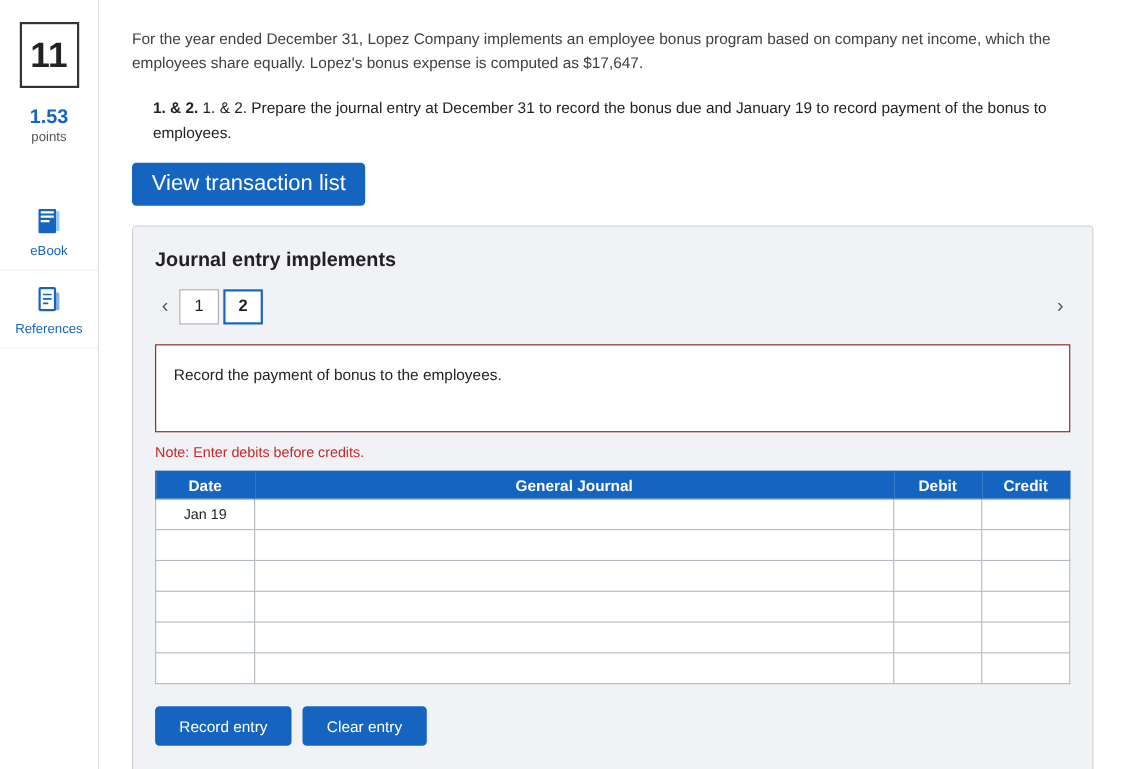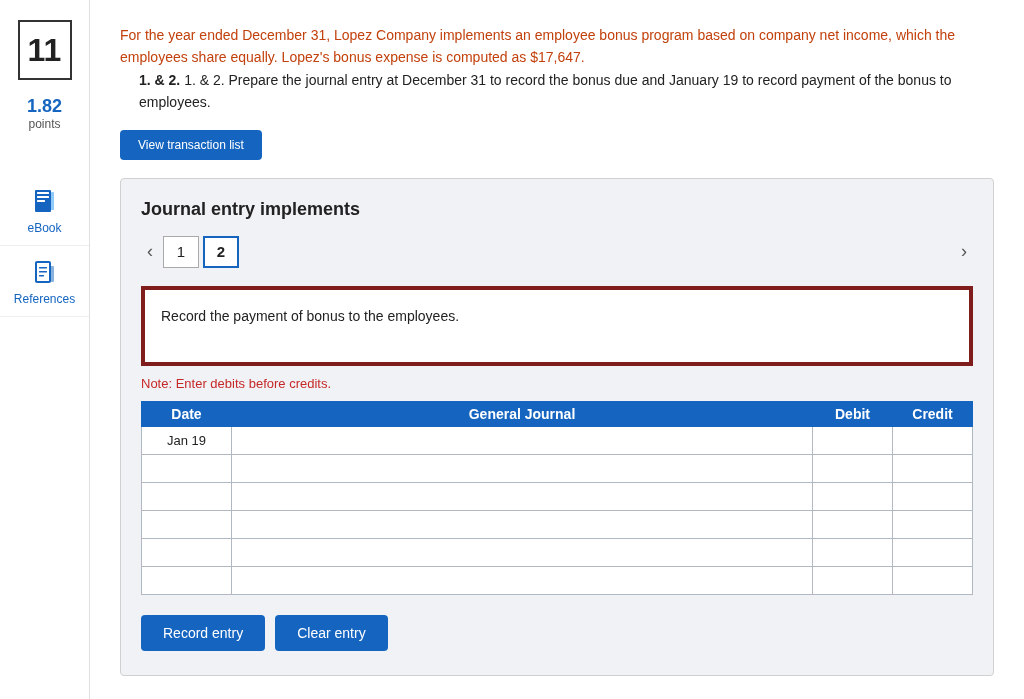--- a/index.html
+++ b/index.html
@@ -78,7 +78,8 @@
     }
     .problem-text {
       font-size: 14px;
-      color: #c2410c;
+      color: #404040;
+      margin-bottom: 18px;
       line-height: 1.6;
     }
     .instruction-text {

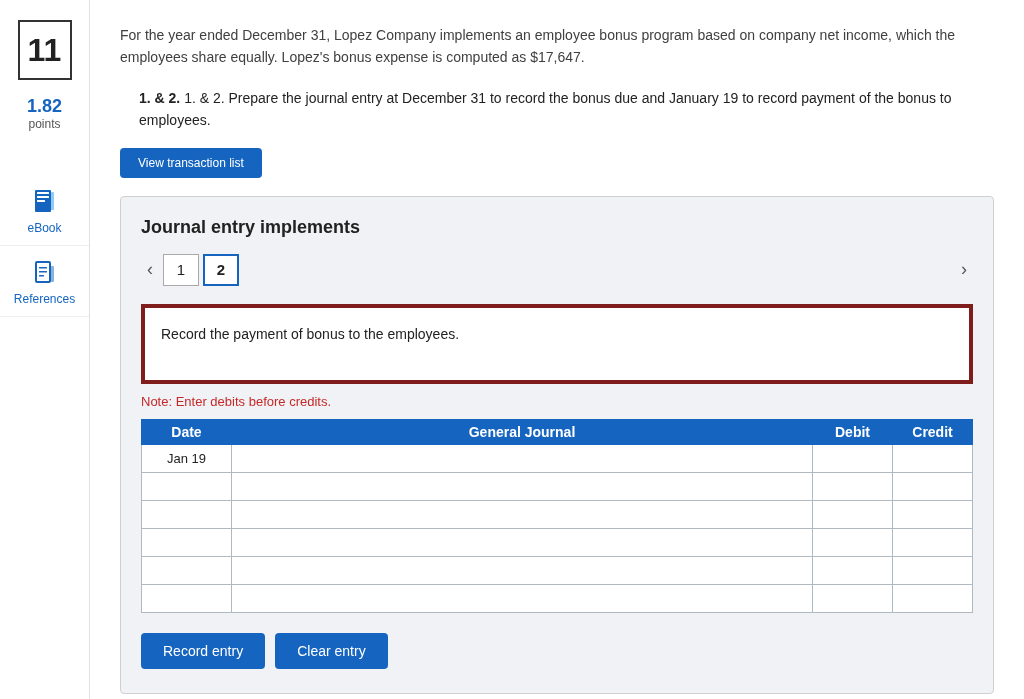--- a/index.html
+++ b/index.html
@@ -235,7 +235,7 @@
       <span>11</span>
     </div>
     <div style="text-align:center; margin-bottom: 20px;">
-      <div class="points-label">1.82</div>
+      <div class="points-label">1.53</div>
       <div class="points-sub">points</div>
     </div>
 

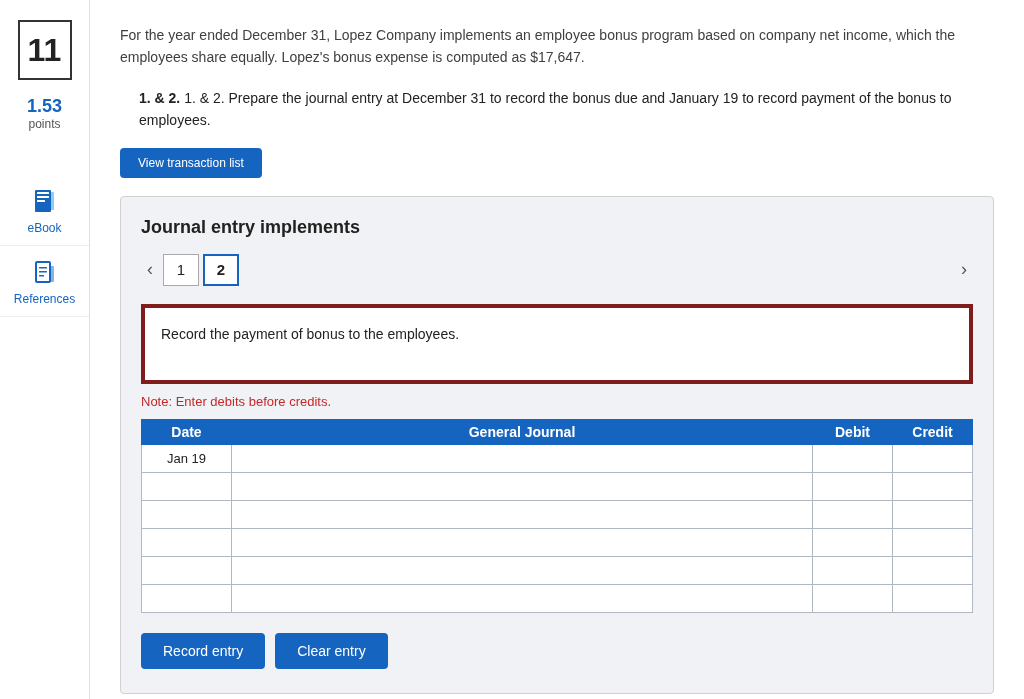--- a/index.html
+++ b/index.html
@@ -96,7 +96,7 @@
       padding: 8px 18px;
       border-radius: 4px;
       cursor: pointer;
-      font-size: 12px;
+      font-size: 20px;
       margin-bottom: 18px;
     }
     

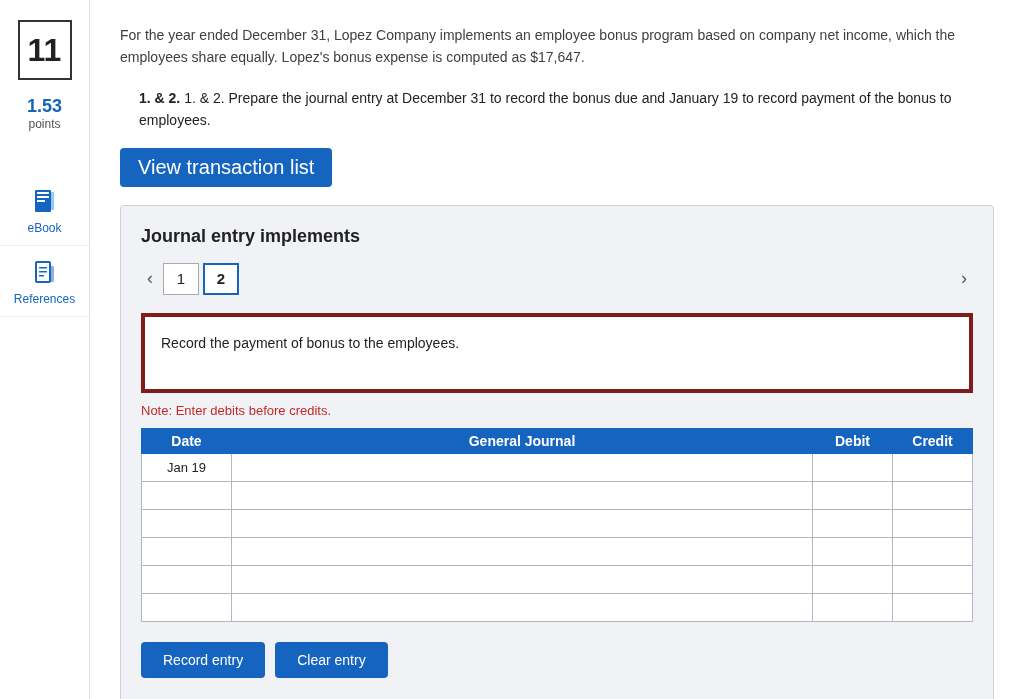--- a/index.html
+++ b/index.html
@@ -147,7 +147,7 @@
     
     .description-box {
       background: #fff;
-      border: 4px solid #7f1d1d;
+      border: 1px solid #7f1d1d;
       padding: 18px 16px;
       margin-bottom: 10px;
       min-height: 80px;

